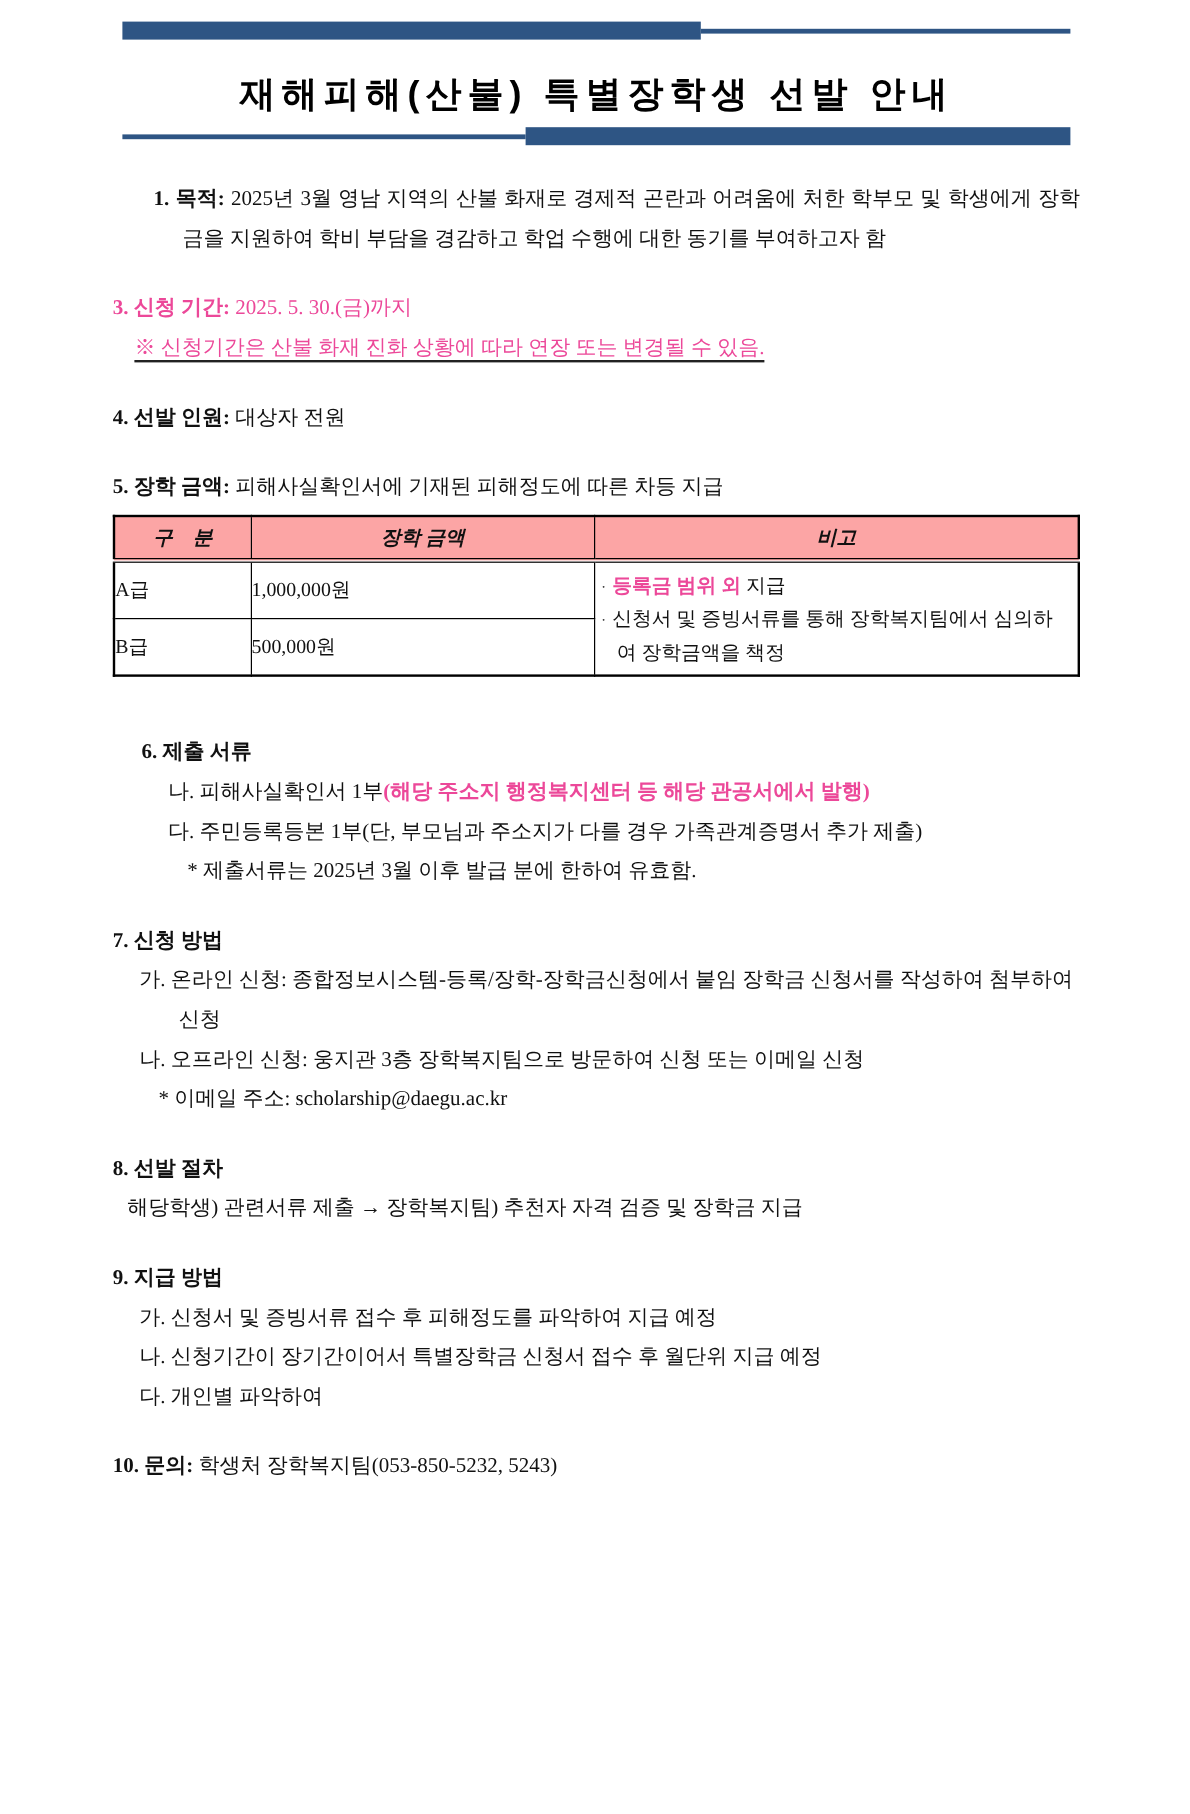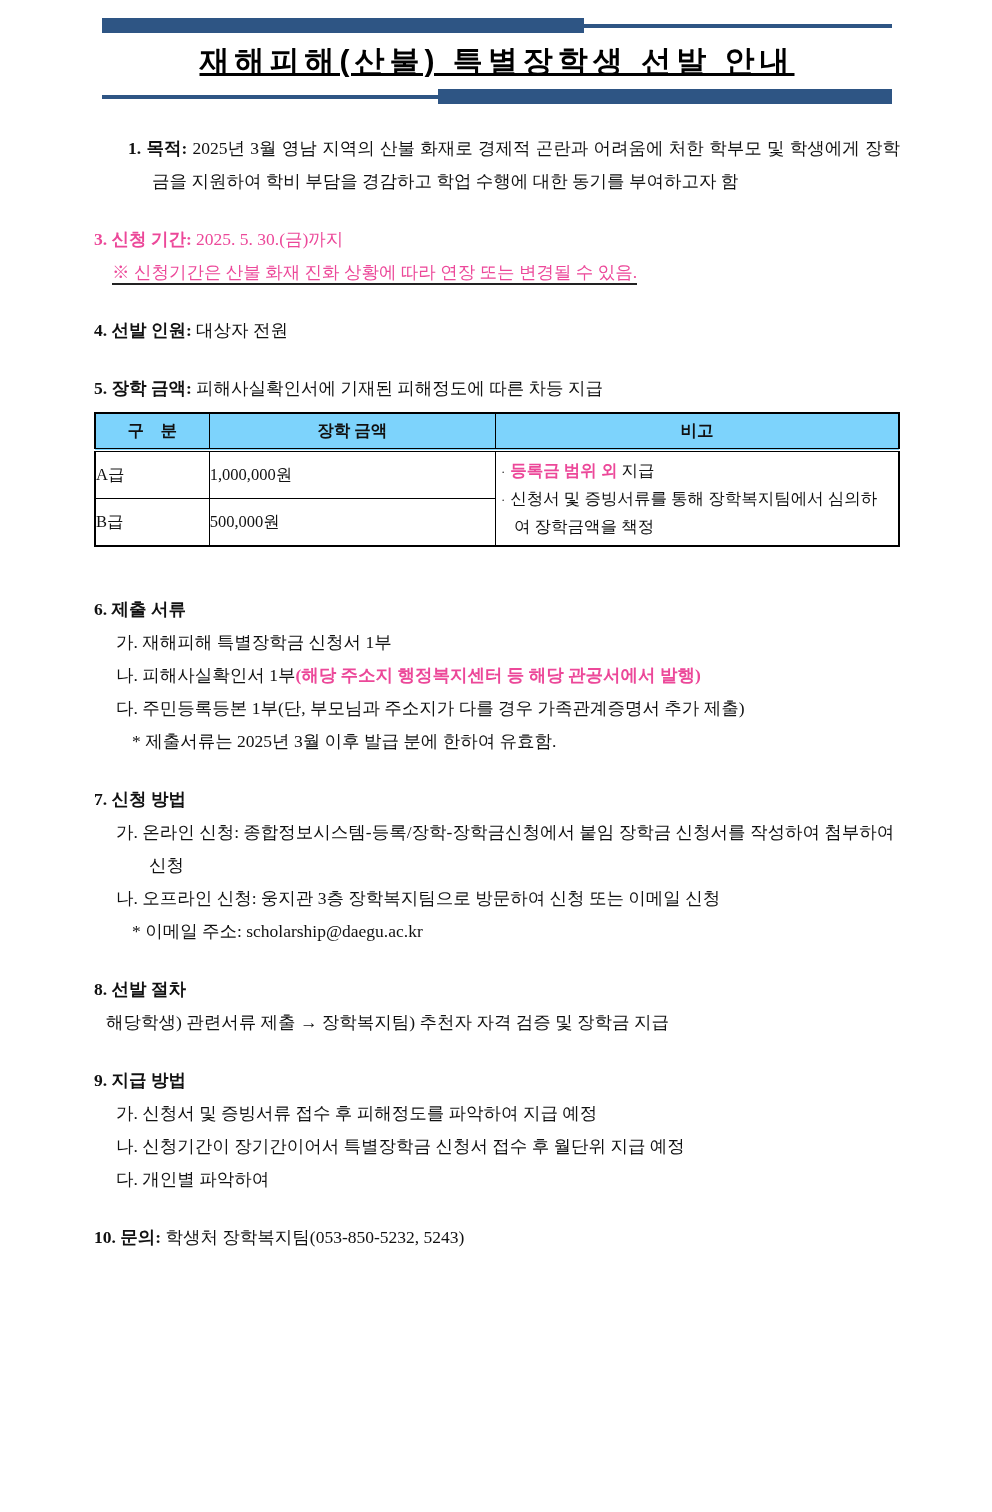--- a/index.html
+++ b/index.html
@@ -24,9 +24,8 @@
     font-family:"Liberation Sans","DejaVu Sans",sans-serif;
     font-size:30px; font-weight:bold; letter-spacing:5px;
     color:#000000;
-    margin:8px 0 7px 0;
+    margin:25px 0 7px 0;
     white-space:nowrap;
-    text-decoration:underline;
   }
   
   .content { margin-top:28px; font-size:17.5px; line-height:33px; }

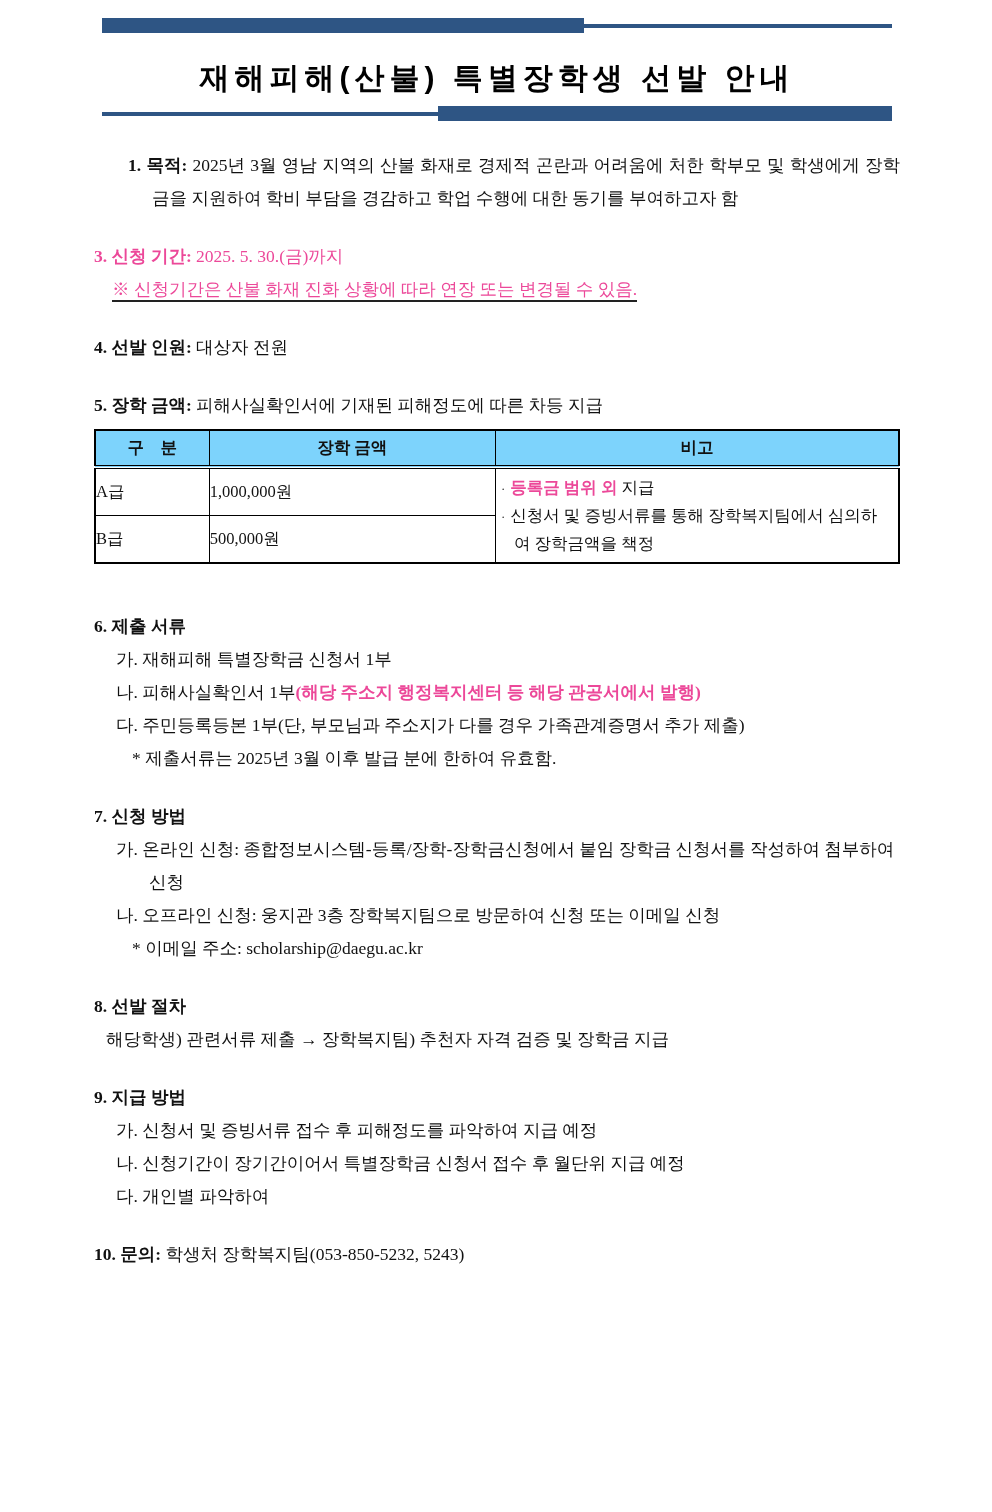--- a/index.html
+++ b/index.html
@@ -50,9 +50,9 @@
   .grant col.col-amt   { width:35.6%; }
   .grant col.col-note  { width:50.2%; }
   .grant th {
-    background:#7dd3fc;
+    background:#fca5a5;
     border:1px solid #000; border-bottom:4px double #000;
-    height:37px; font-weight:bold; text-align:center;
+    height:37px; font-weight:bold; text-align:center;font-style:italic;
   }
   .grant td { border:1px solid #000; text-align:left; height:45px; }
   .grant td.note-cell {

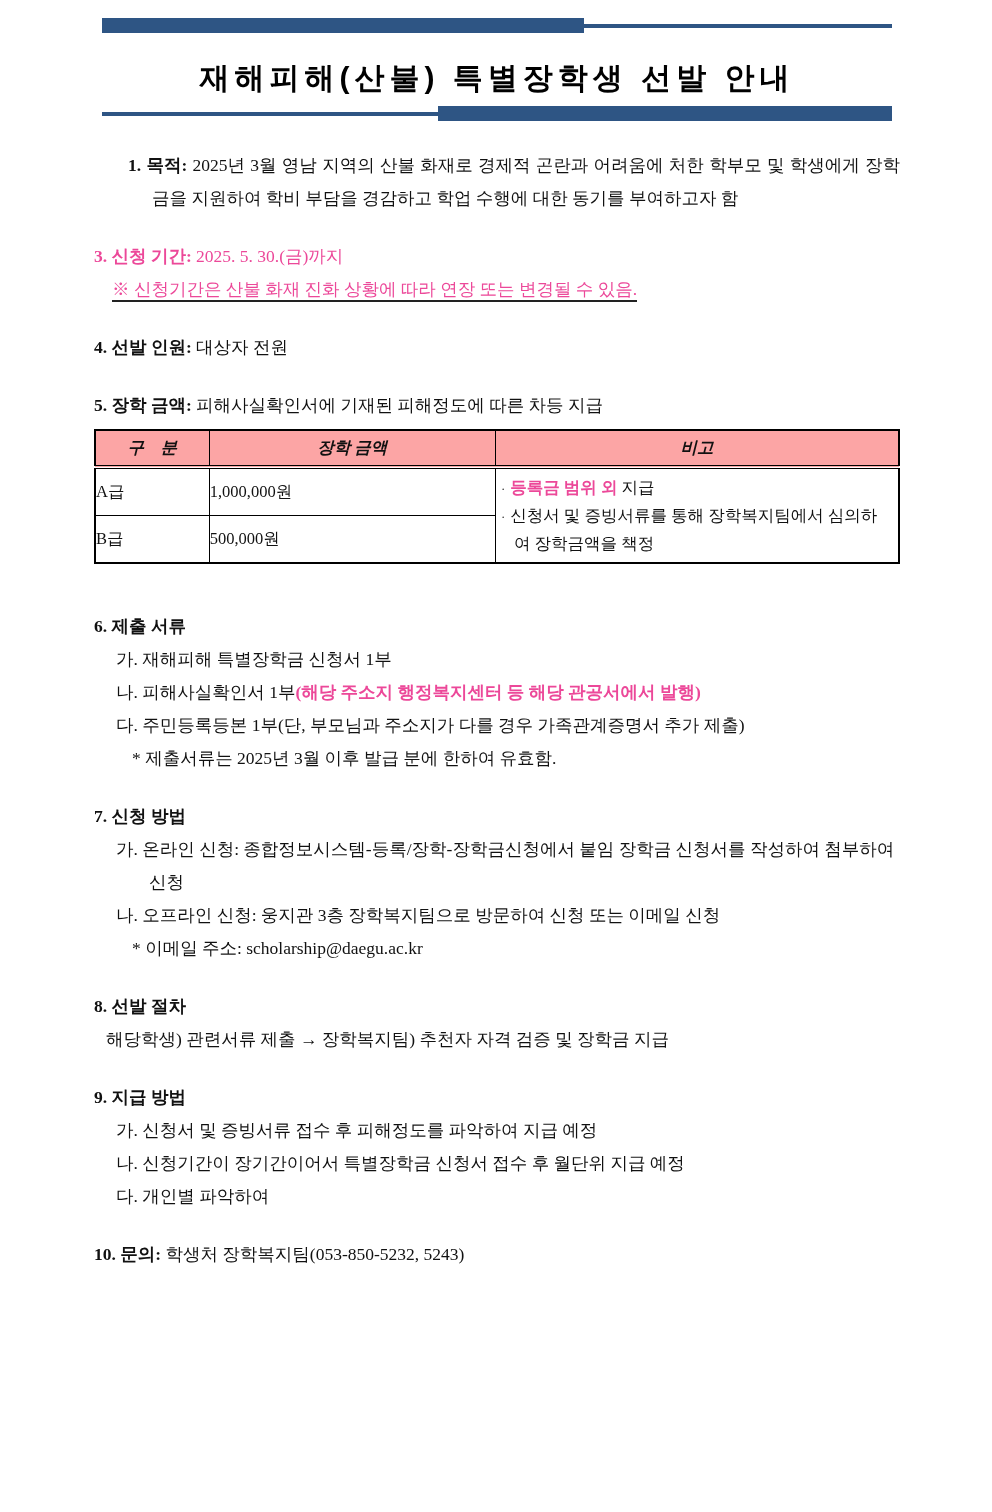--- a/index.html
+++ b/index.html
@@ -30,7 +30,7 @@
   
   .content { margin-top:28px; font-size:17.5px; line-height:33px; }
   .section { margin-bottom:25px; }
-  .section.after-table { margin-top:46px; }
+  .section.after-table { margin-top:46px;margin-left:24px; }
   .sec-heading { font-weight:bold; }
   .para { padding-left:24px; text-indent:-24px; text-align:justify;margin-left:34px; }
   .sub { padding-left:55px; text-indent:-33px; }

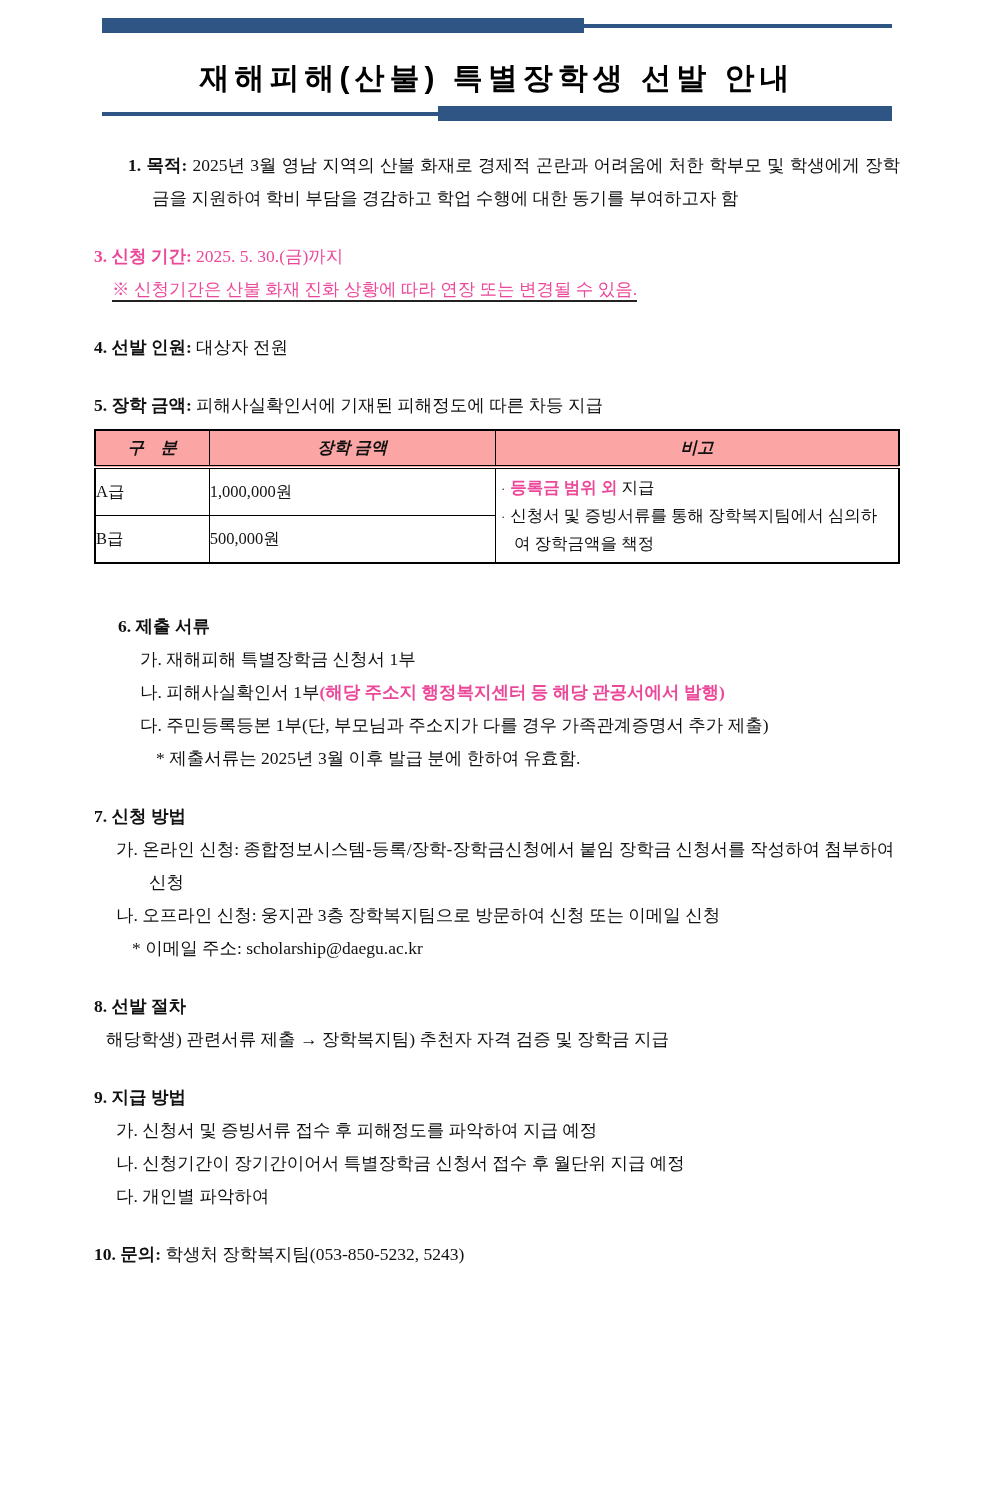--- a/index.html
+++ b/index.html
@@ -130,7 +130,6 @@
 
     <div class="section after-table">
       <div class="sec-heading">6. 제출 서류</div>
-      <div class="sub">가. 재해피해 특별장학금 신청서 1부</div>
       <div class="sub"><span>나. 피해사실확인서 1부</span><span class="red bold">(해당 주소지 행정복지센터 등 해당 관공서에서 발행)</span></div>
       <div class="sub">다. 주민등록등본 1부(단, 부모님과 주소지가 다를 경우 가족관계증명서 추가 제출)</div>
       <div class="sub-star">* 제출서류는 2025년 3월 이후 발급 분에 한하여 유효함.</div>

